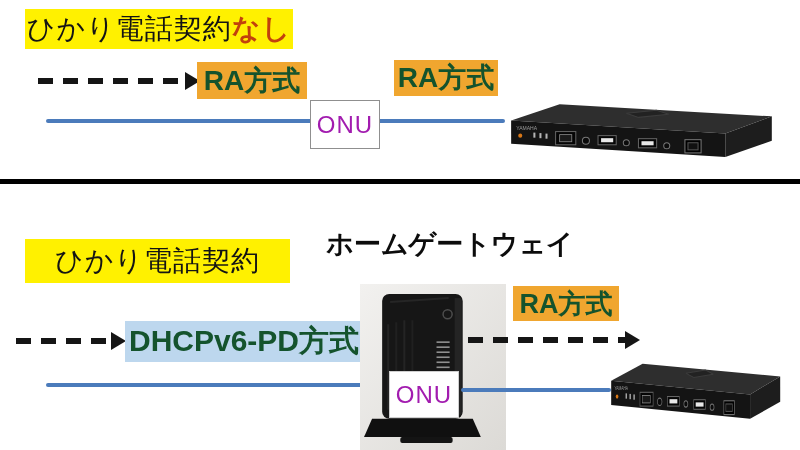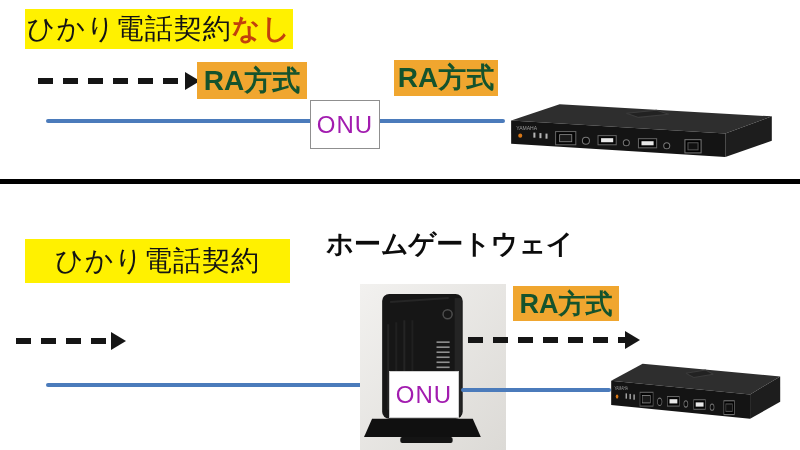--- a/index.html
+++ b/index.html
@@ -94,6 +94,7 @@
     <div class="arrowhead"></div>
   </div>
 
+  <div class="abs method-label method-blue" style="left:125px;top:321px;width:238px;height:41px;">DHCPv6-PD方式</div>
 
   <div class="abs blue-line" style="left:46px;top:383px;width:344px;"></div>
 

